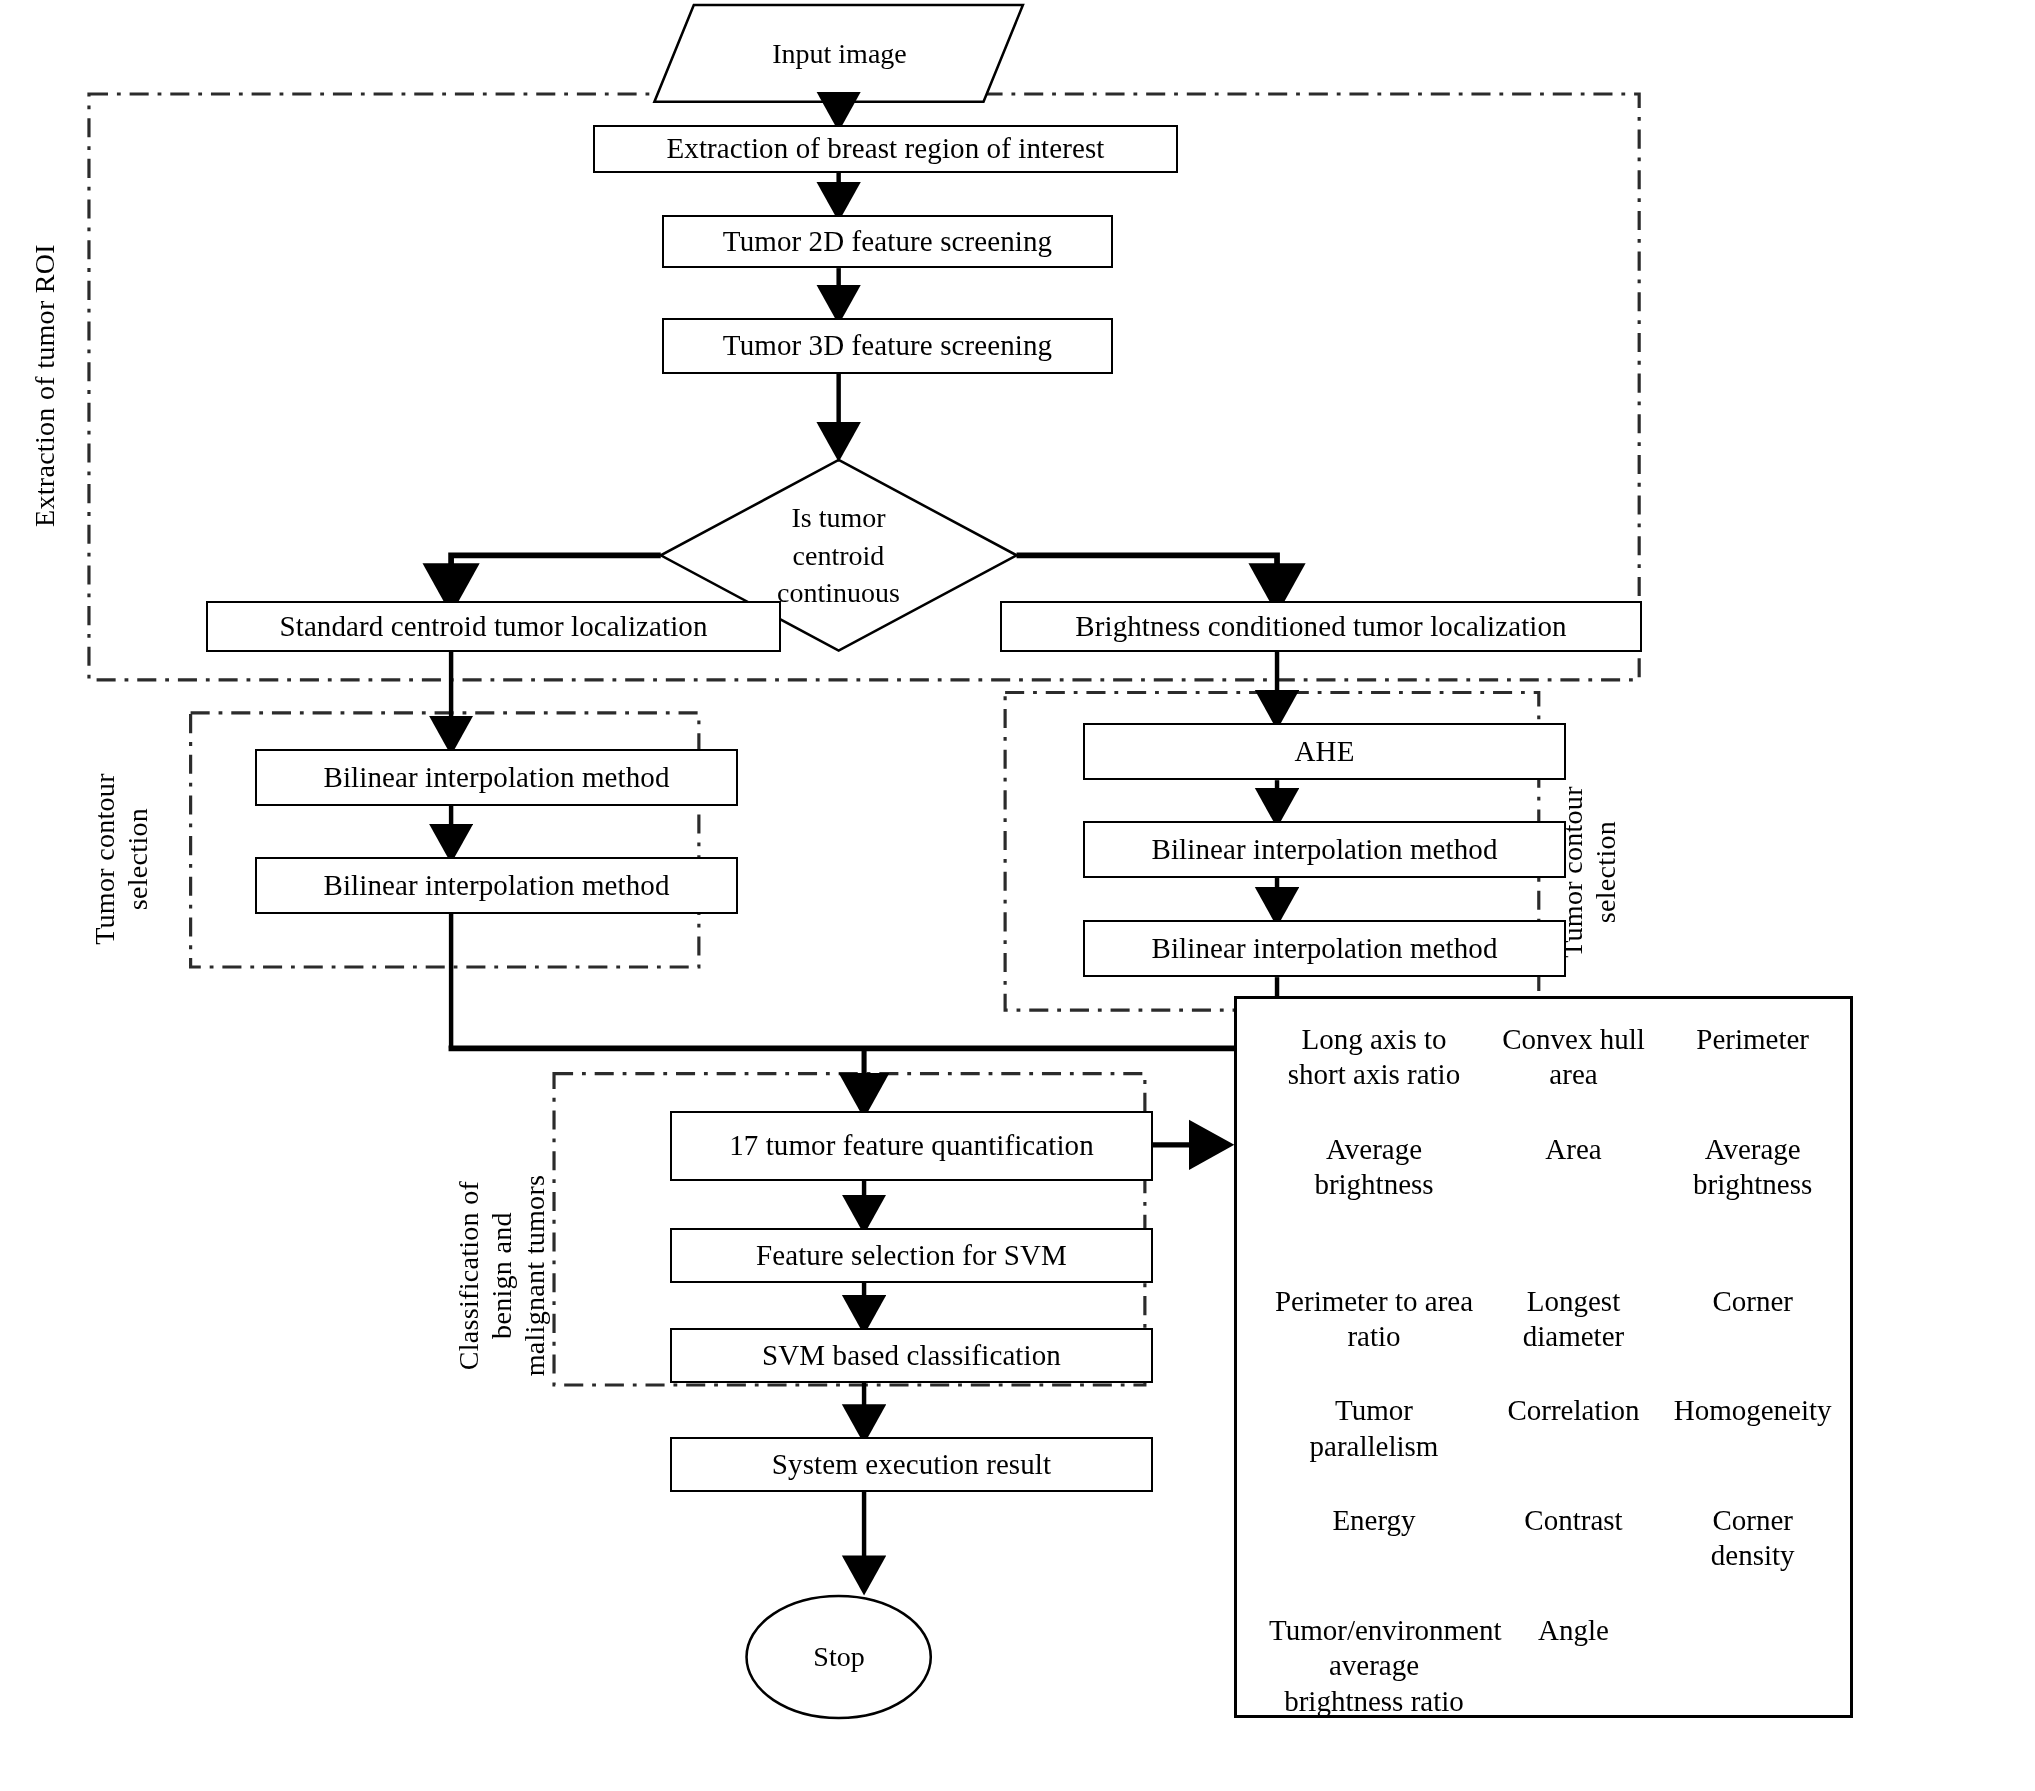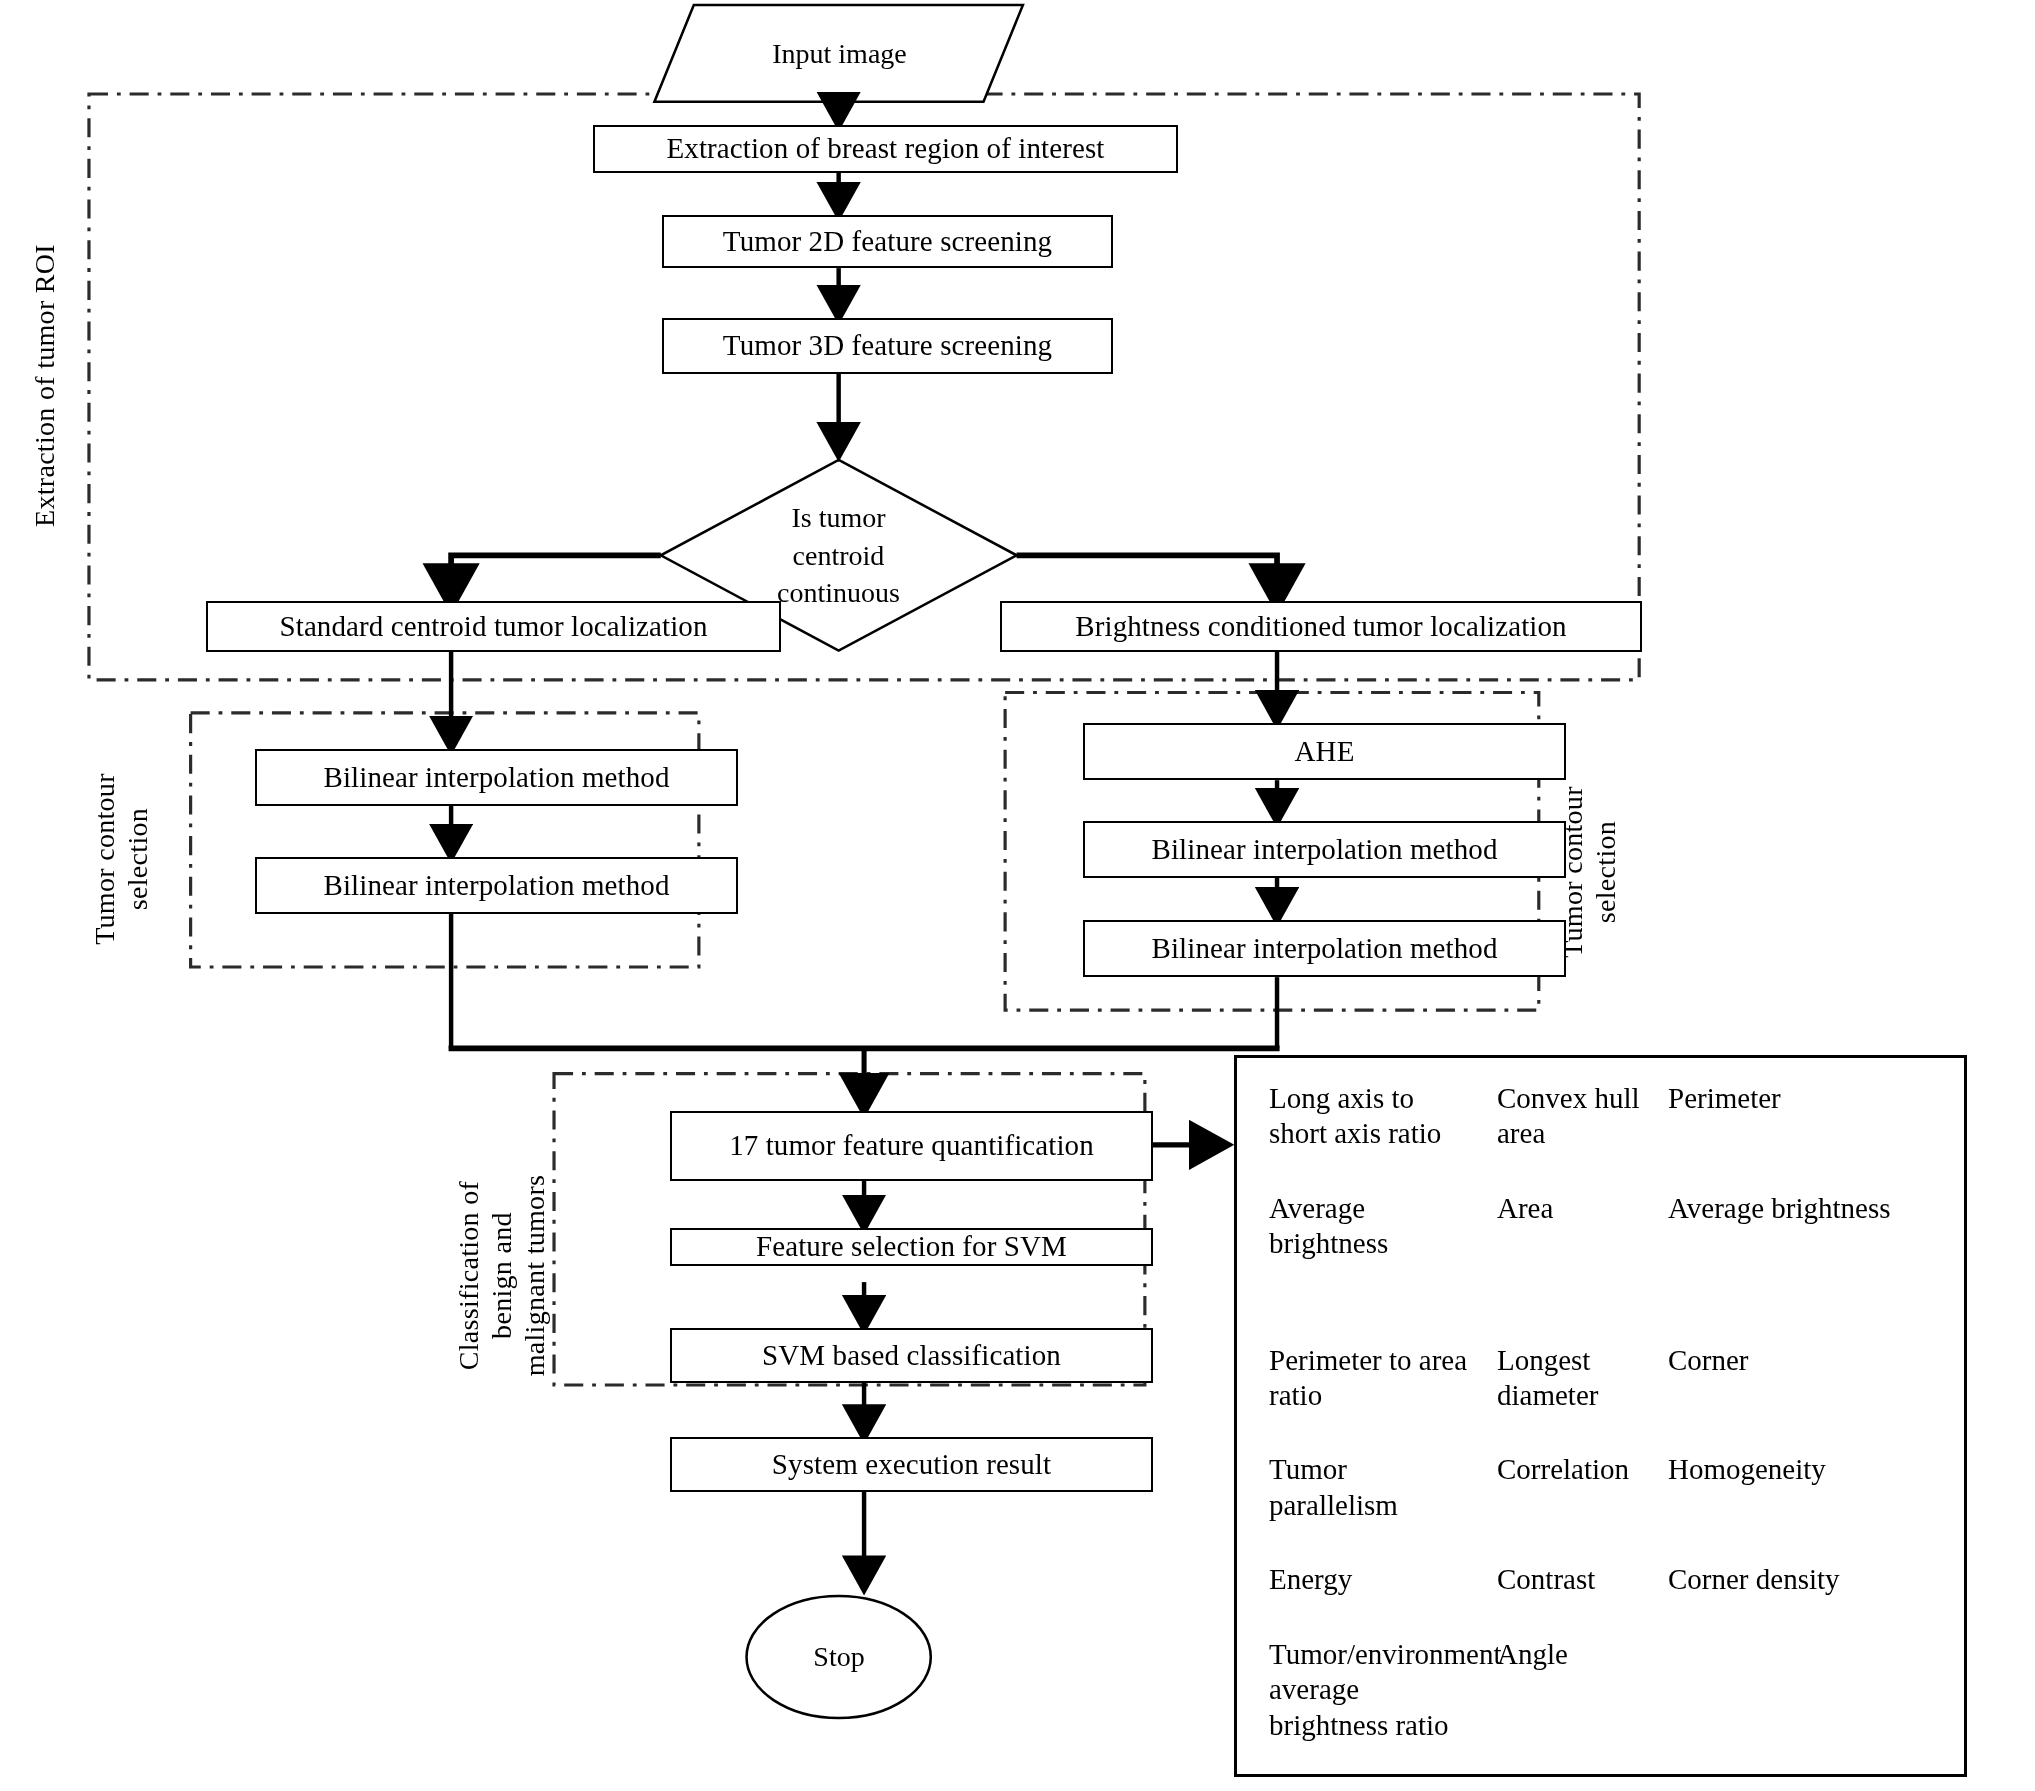--- a/index.html
+++ b/index.html
@@ -203,7 +203,7 @@
 benign and
 malignant tumors</div>
 
-  <div class="feature-panel" style="left:1234px; top:1055px; width:733px; height:722px;">
+  <div class="feature-panel" style="left:1234px; top:996px; width:619px; height:722px;text-align:center;">
     <div class="feature-grid">
       <div class="feature-cell">Long axis to short axis ratio</div>
       <div class="feature-cell">Convex hull area</div>

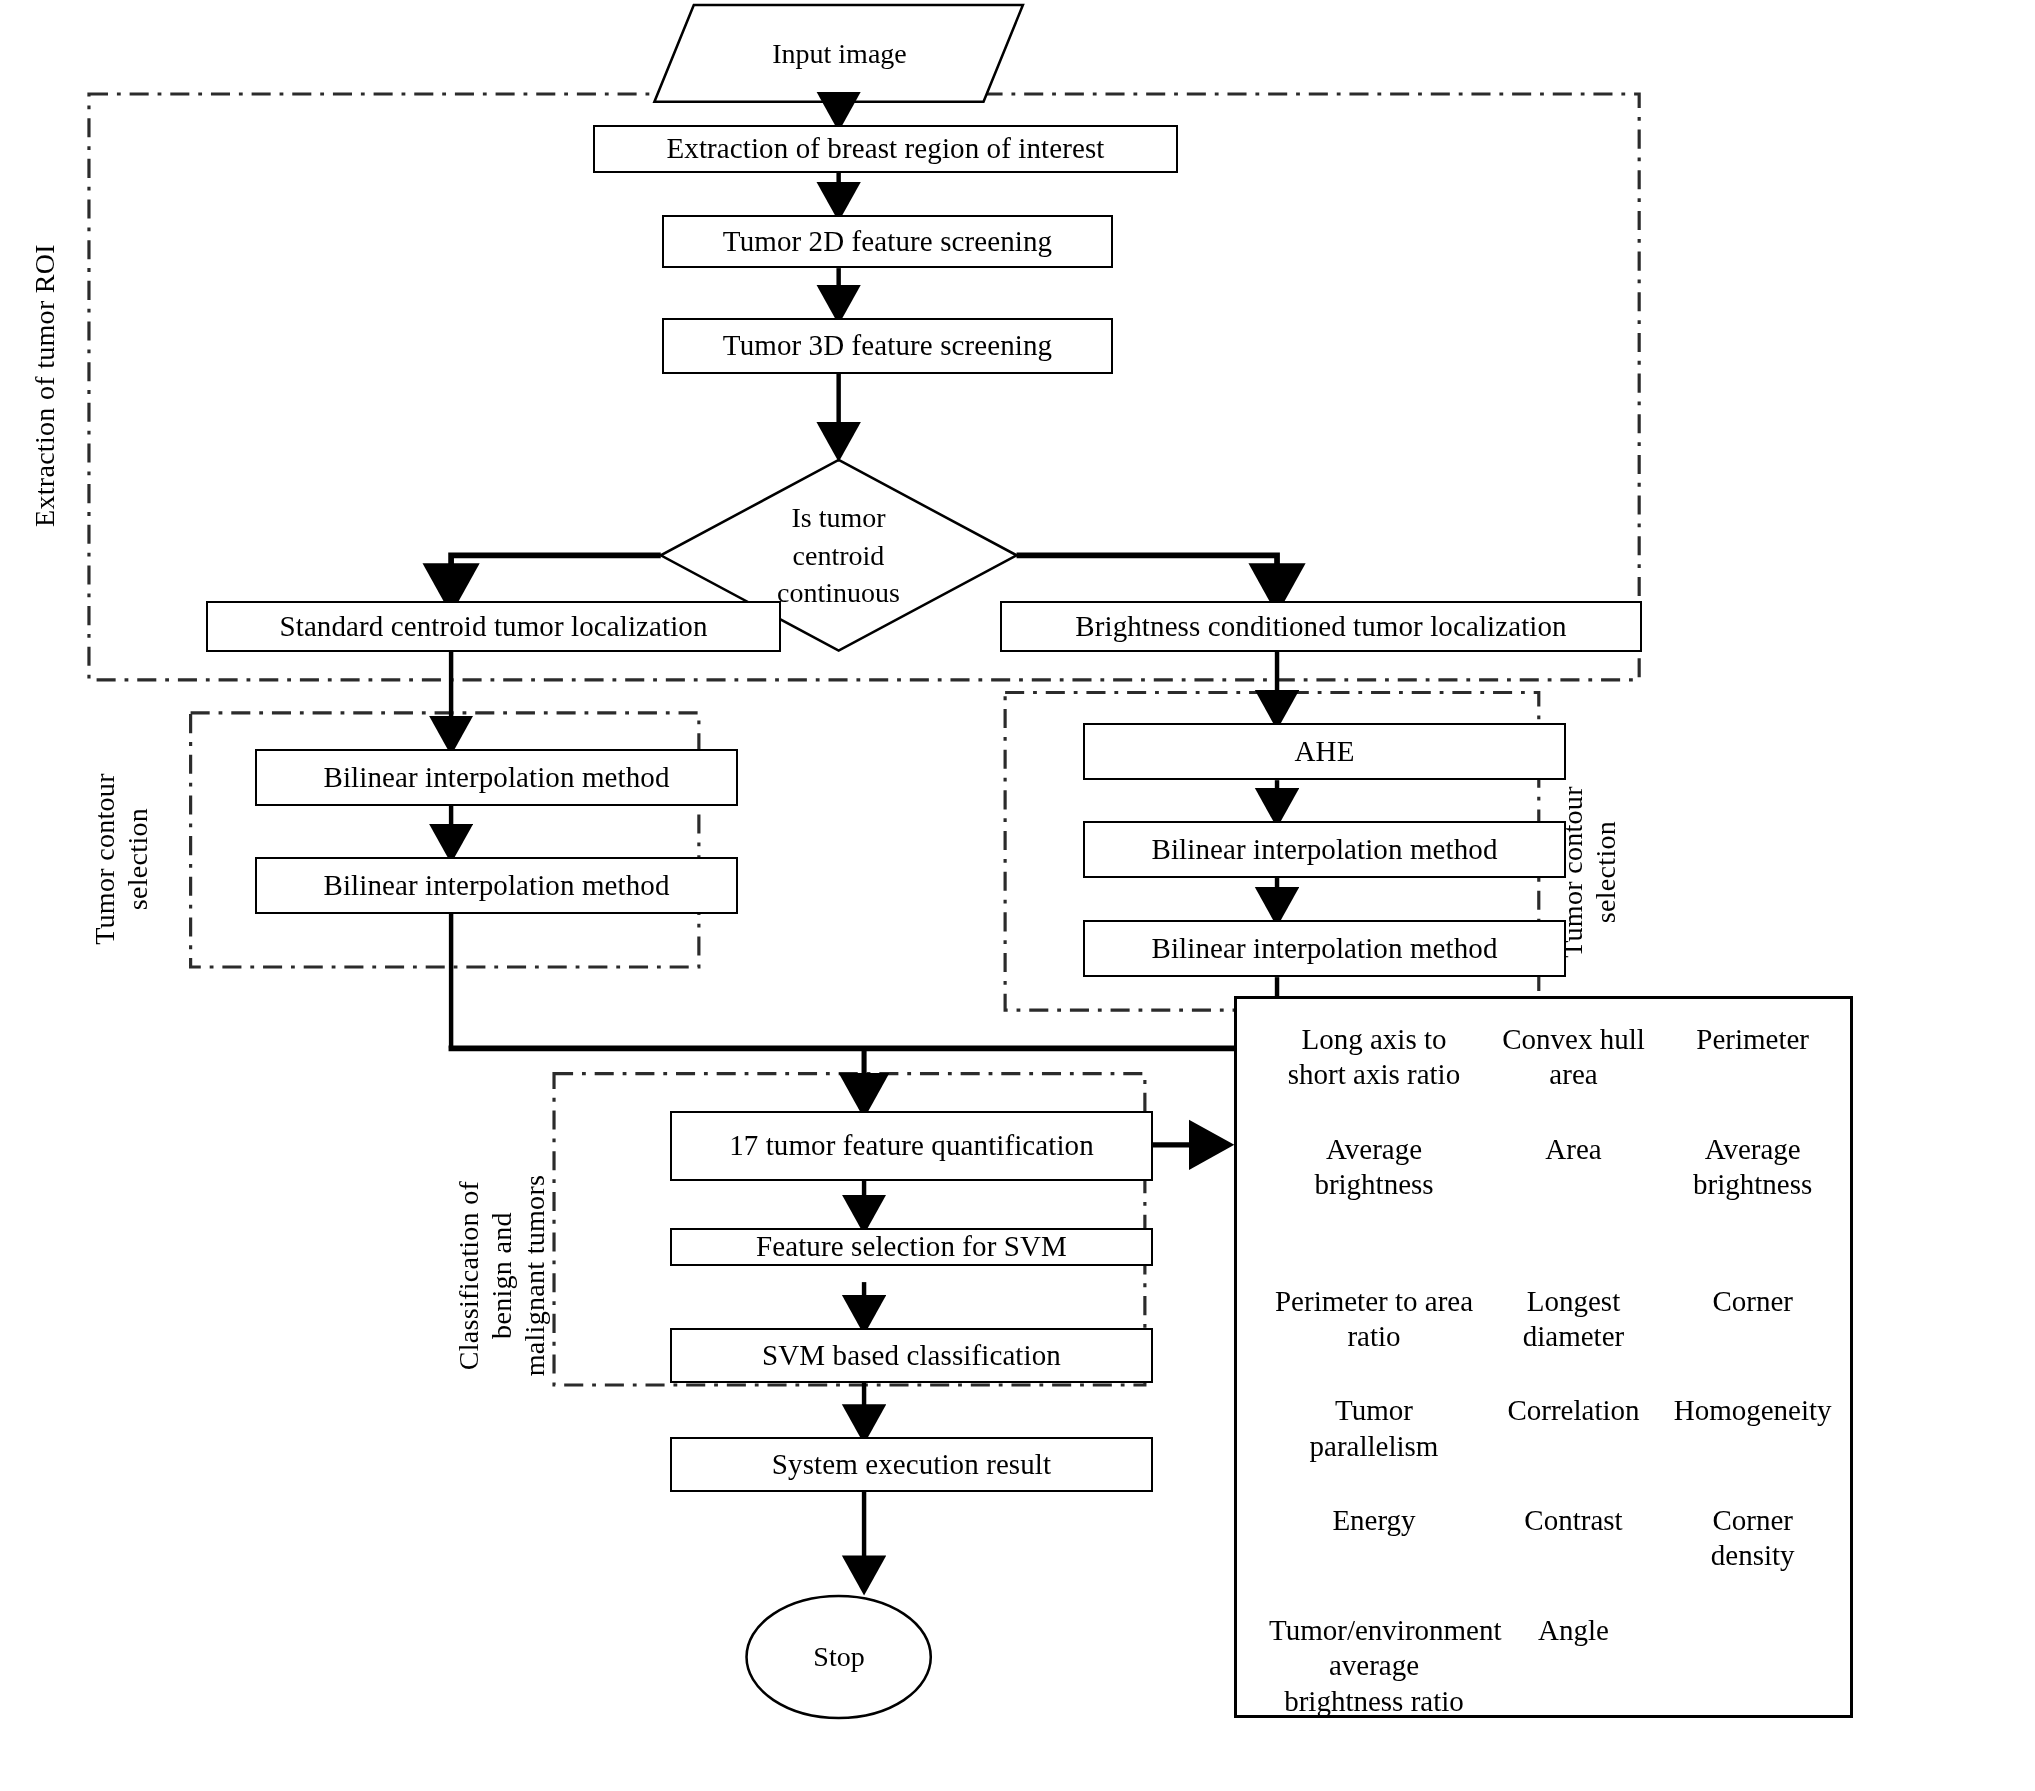--- a/index.html
+++ b/index.html
@@ -185,7 +185,7 @@
 
   <div class="node" style="left:623px; top:1111px; width:483px; height:70px;">17 tumor feature quantification</div>
 
-  <div class="node" style="left:623px; top:1228px; width:483px; height:38px;">Feature selection for SVM</div>
+  <div class="node" style="left:623px; top:1228px; width:483px; height:55px;">Feature selection for SVM</div>
 
   <div class="node" style="left:623px; top:1328px; width:483px; height:55px;">SVM based classification</div>
 

